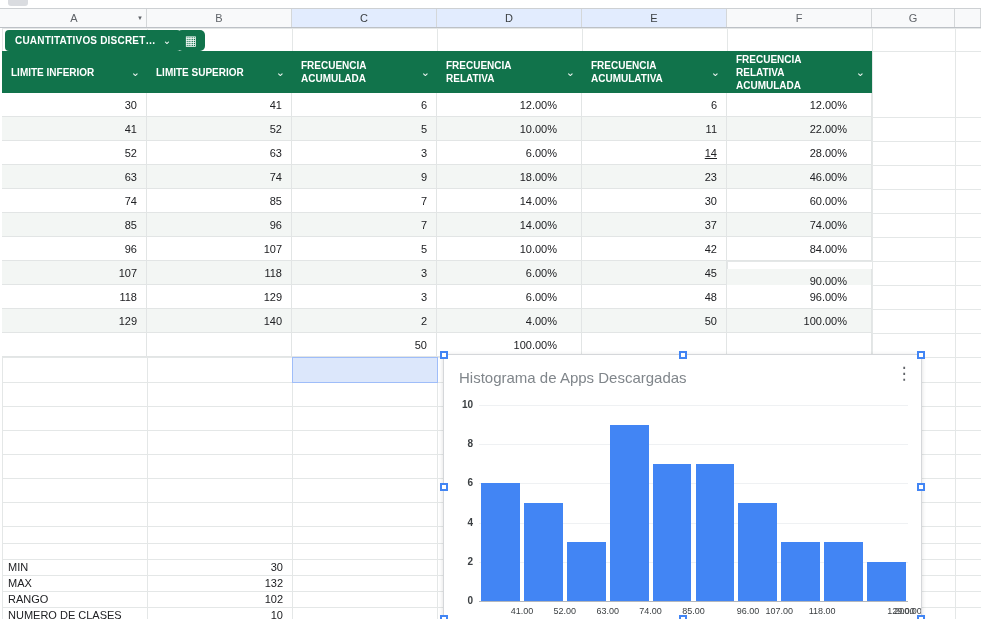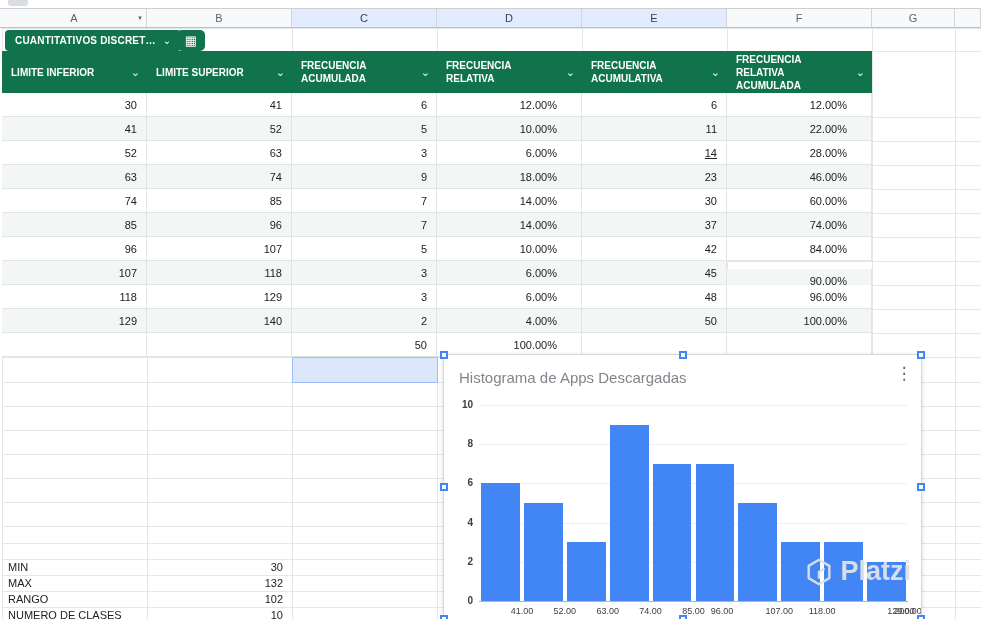--- a/index.html
+++ b/index.html
@@ -280,13 +280,6 @@
         <div class="xlab" style="left: 421.1px; top: 251px; margin-left: 36px;">129.00</div>
         <div class="xlab" style="left: 464px; top: 251px;">200.00</div>
       </div>
-    <div class="watermark">
-      <svg width="30" height="30" viewBox="0 0 32 32" fill="none">
-        <path d="M16 3 L27 9.5 V22.5 L16 29 L5 22.5 V9.5 Z" stroke="#dfe3e9" stroke-width="2.6" stroke-linejoin="round"></path>
-        <path d="M16 22 L16 16 L21 13" stroke="#dfe3e9" stroke-width="2.6" stroke-linecap="round"></path>
-      </svg>
-      <span>Platzi</span>
-    </div>
   <div class="handle" style="left: 0%; top: 0%;"></div>
       <div class="handle" style="left: 50%; top: 0%;"></div>
       <div class="handle" style="left: 100%; top: 0%;"></div>

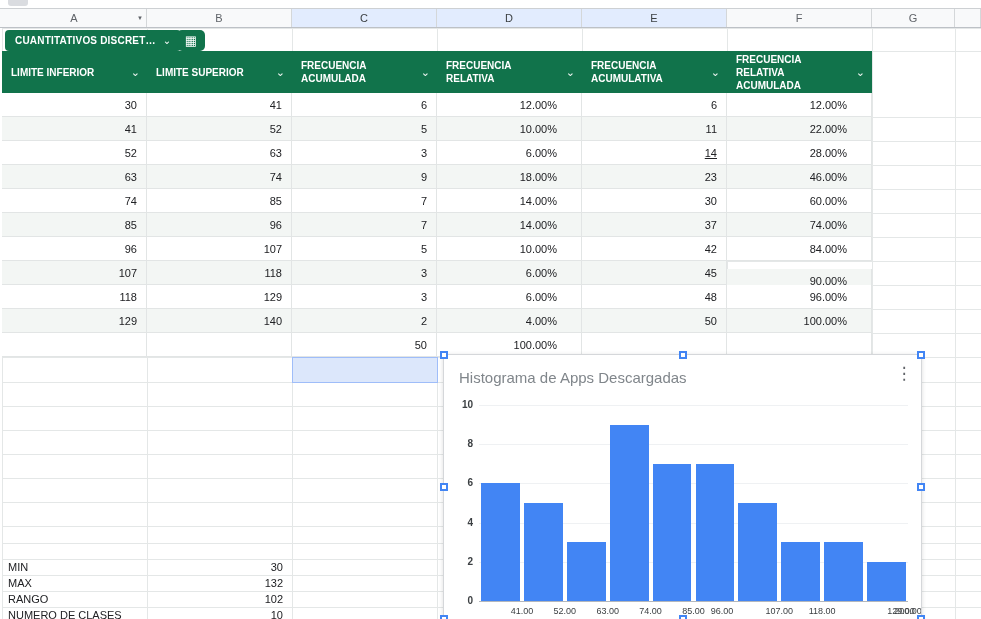--- a/index.html
+++ b/index.html
@@ -274,7 +274,7 @@
         <div class="xlab" style="left: 163.7px; top: 251px;">63.00</div>
         <div class="xlab" style="left: 206.6px; top: 251px;">74.00</div>
         <div class="xlab" style="left: 249.5px; top: 251px;">85.00</div>
-        <div class="xlab" style="left: 278px; top: 251px;">96.00</div>
+        <div class="xlab" style="left: 304px; top: 251px;">96.00</div>
         <div class="xlab" style="left: 335.3px; top: 251px;">107.00</div>
         <div class="xlab" style="left: 378.2px; top: 251px;">118.00</div>
         <div class="xlab" style="left: 421.1px; top: 251px; margin-left: 36px;">129.00</div>

